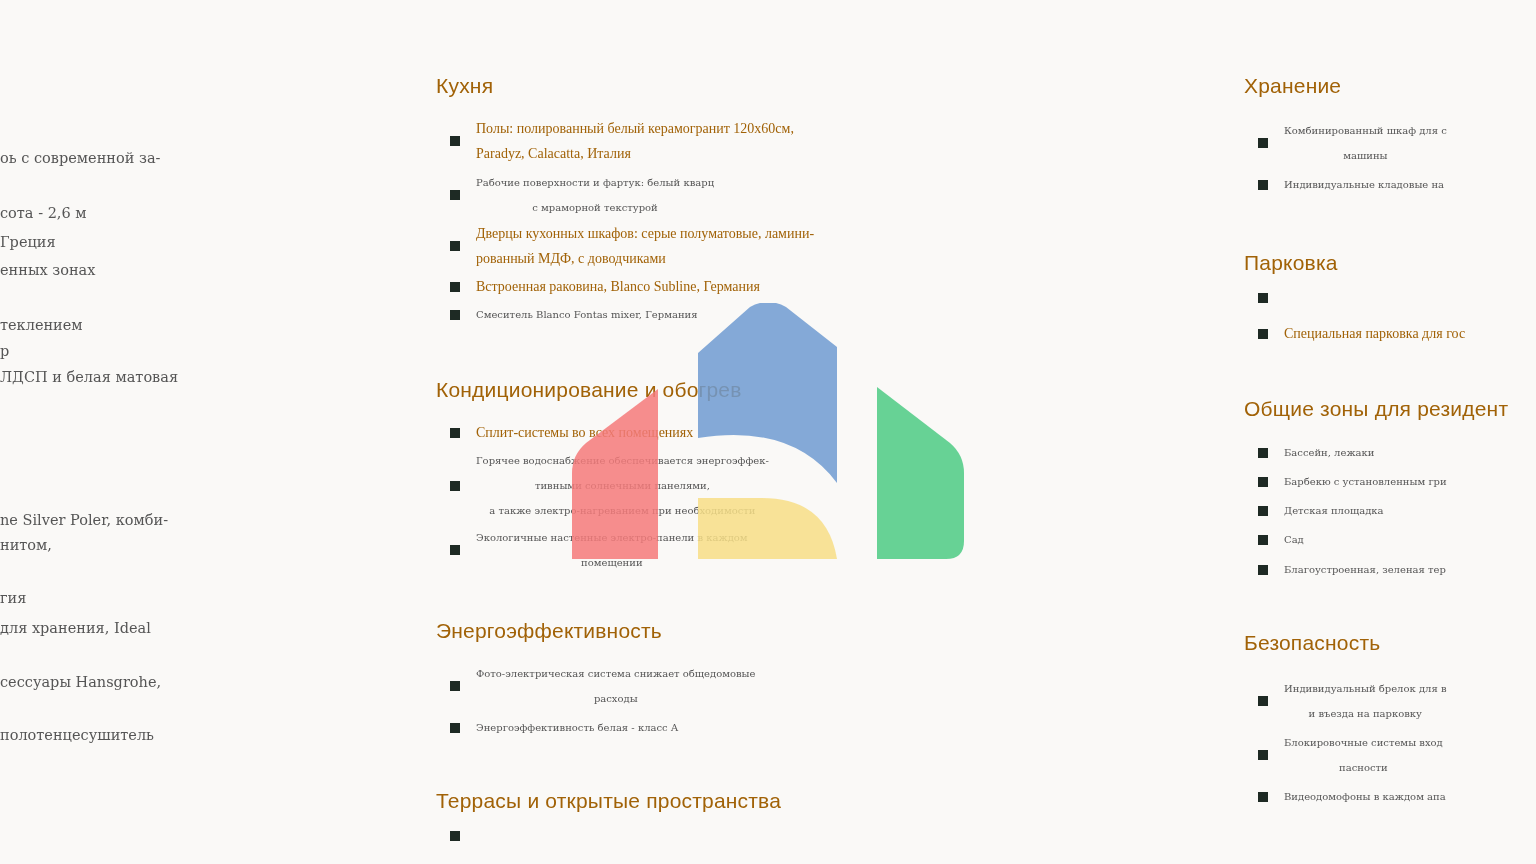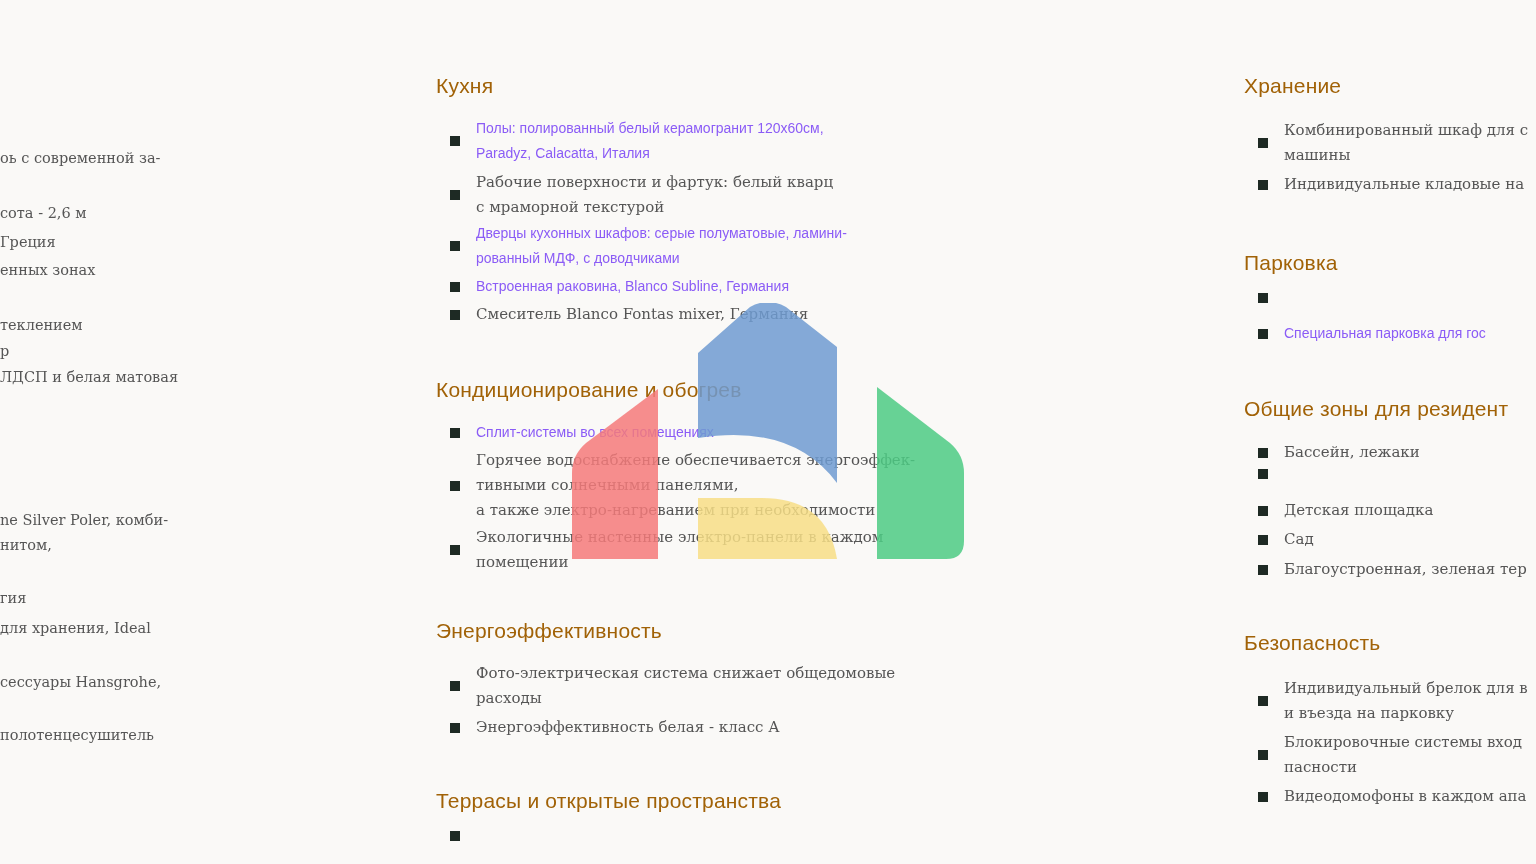--- a/index.html
+++ b/index.html
@@ -32,7 +32,7 @@
     font-size: 14.5px; line-height: 25px; color: #555;
     white-space: pre-line;
   }
-  .sans { font-family: Liberation Sans, sans-serif; font-size: 14px; color: #8b5cf6; }
+  .sans { font-family: Liberation Serif, serif; font-size: 14px; color: #a16207; }
   .serif { font-family: "DejaVu Serif", serif; font-size: 15px; color: #555; }
 
   .left-line {

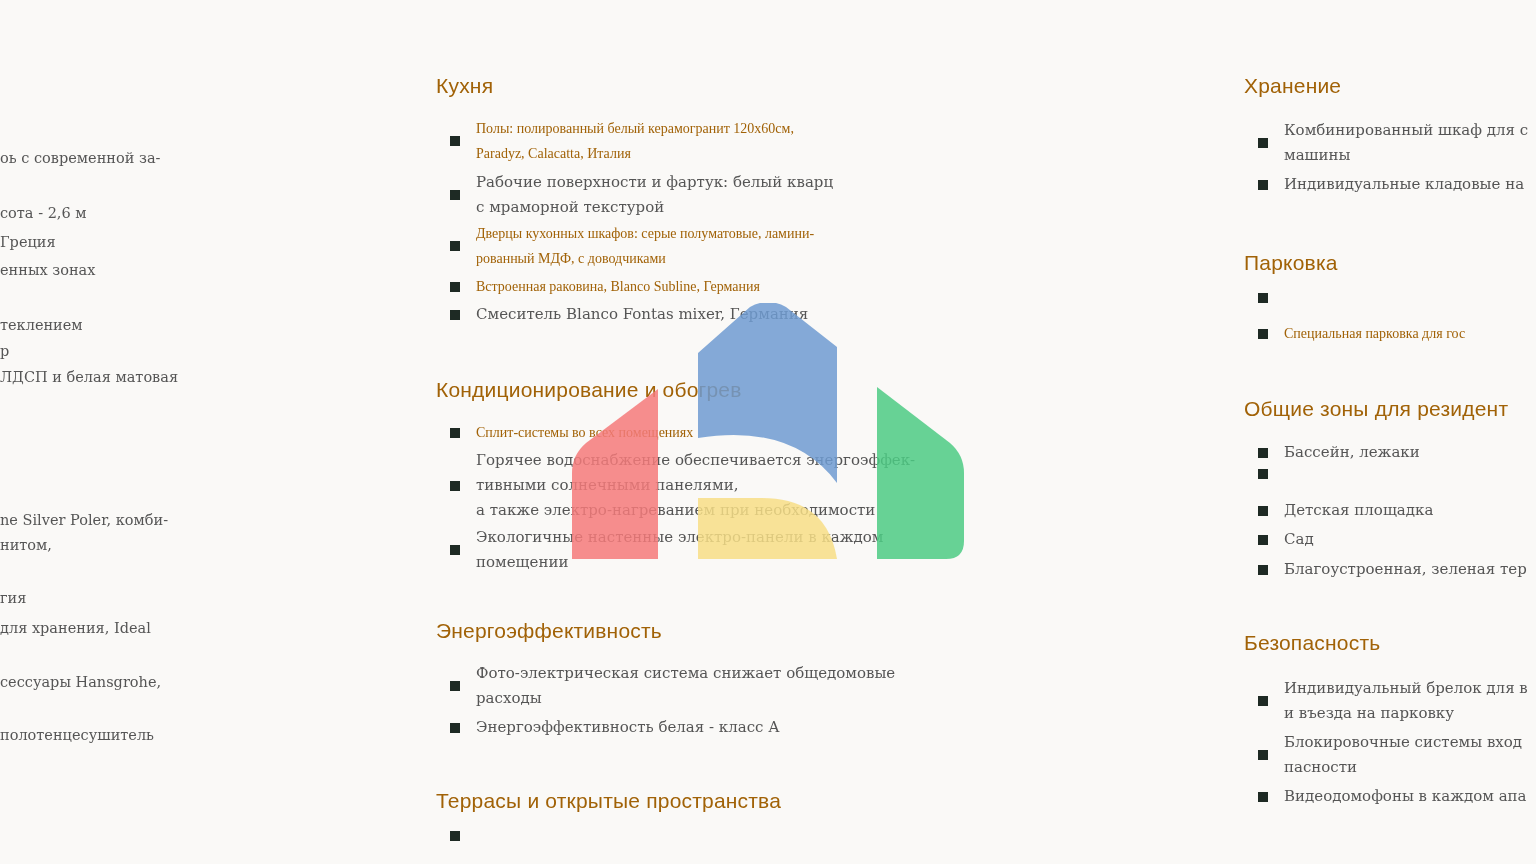--- a/index.html
+++ b/index.html
@@ -33,7 +33,7 @@
     white-space: pre-line;
   }
   .sans { font-family: Liberation Serif, serif; font-size: 14px; color: #a16207; }
-  .serif { font-family: "DejaVu Serif", serif; font-size: 15px; color: #555; }
+  .serif { font-family: "DejaVu Serif", serif; font-size: 10px; color: #555; text-align: center; }
 
   .left-line {
     position: absolute; left: 0; white-space: nowrap;

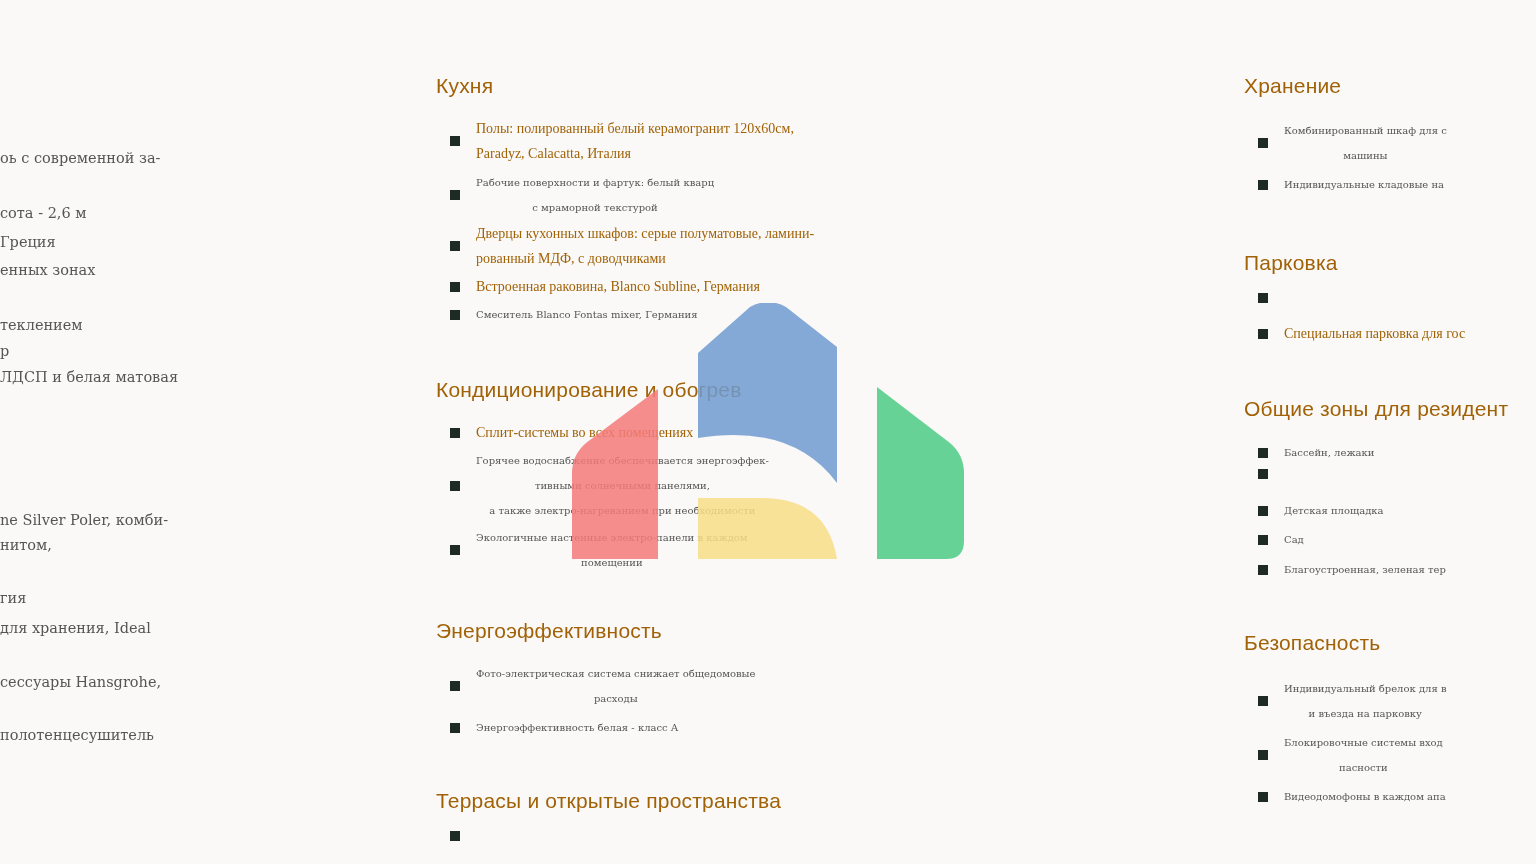--- a/index.html
+++ b/index.html
@@ -154,6 +154,7 @@
   </div>
   <div class="item" style="top:469px">
     <span class="bullet"></span>
+    <span class="item-text serif">Барбекю с установленным гри</span>
   </div>
   <div class="item" style="top:498px">
     <span class="bullet"></span>

